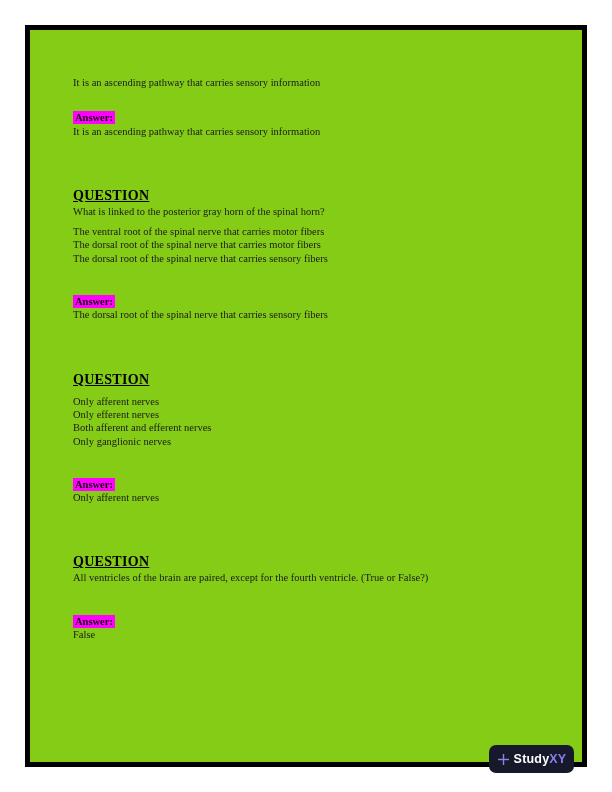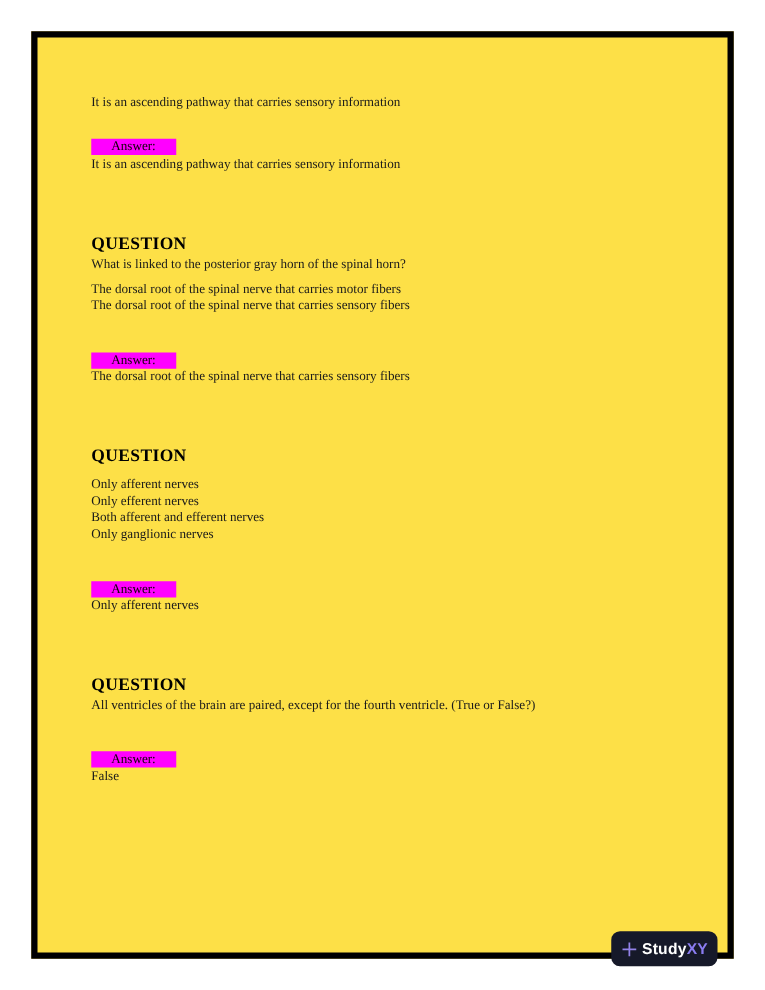--- a/index.html
+++ b/index.html
@@ -15,7 +15,7 @@
     left: 25px; top: 25px;
     width: 562px; height: 742px;
     border: 5px solid #000000;
-    background: #fde047;
+    background: #84cc16;
   }
   .content {
     position: absolute;

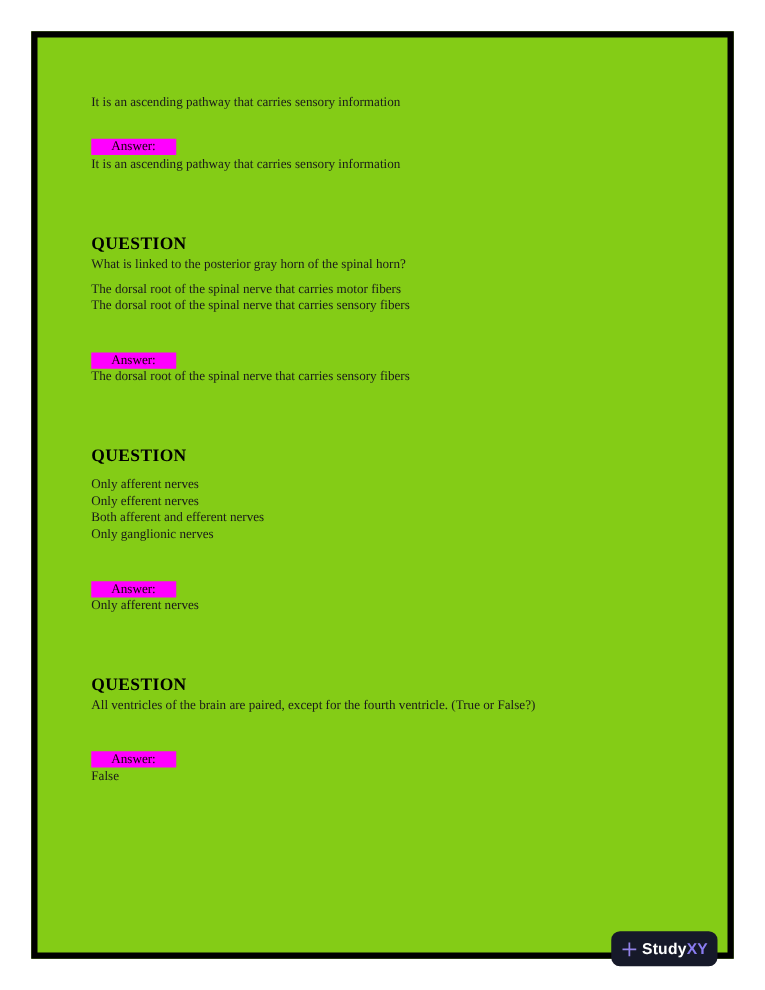--- a/index.html
+++ b/index.html
@@ -30,10 +30,10 @@
   .answer-block.first { margin-top: 22px; }
   .answer-label {
     display: inline-block;
-    font-weight: normal;
+    font-weight: bold;
     color: #14000a;
     background: #ff00ff;
-    padding: 0 16px;
+    padding: 0 2px;
     line-height: 13px;
   }
   .answer-text { margin: 0; }

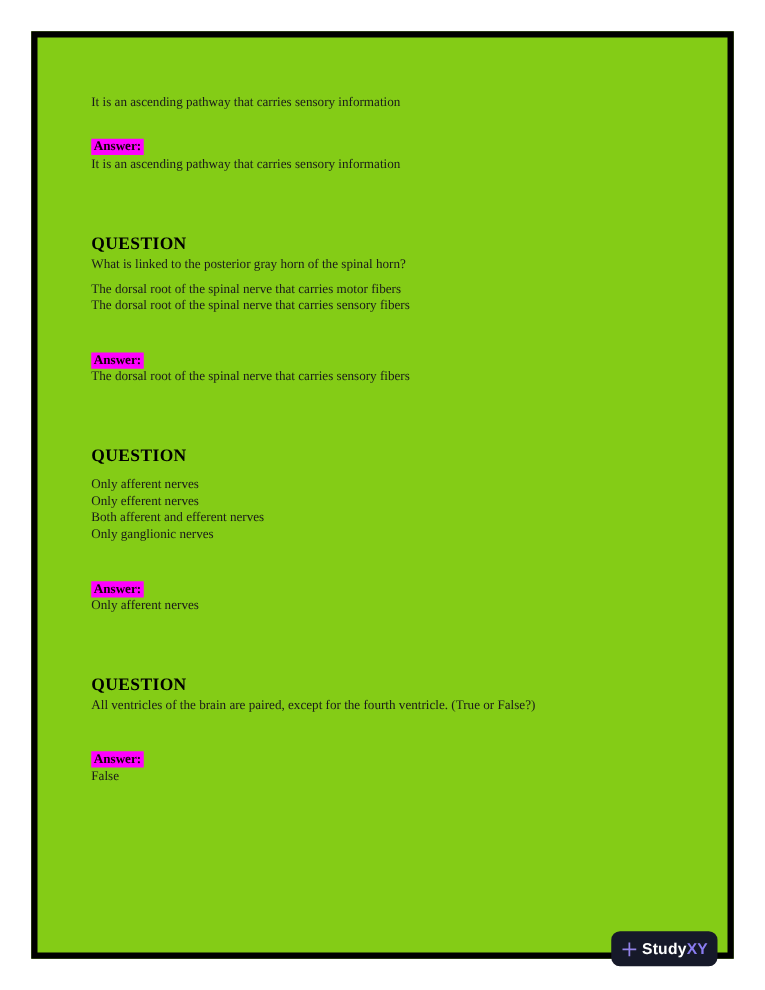--- a/index.html
+++ b/index.html
@@ -43,6 +43,7 @@
     line-height: 16px;
     font-weight: bold;
     color: #000000;
+    text-decoration: underline;
     letter-spacing: 0.3px;
     margin-bottom: 1px;
   }

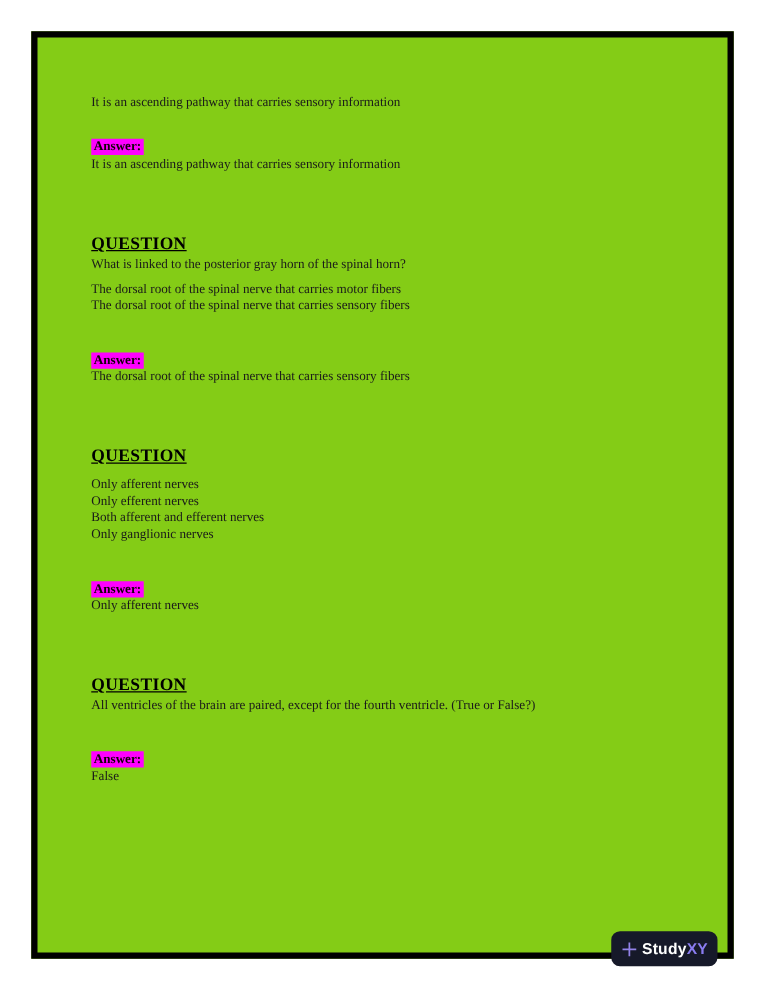--- a/index.html
+++ b/index.html
@@ -90,6 +90,7 @@
       <div class="question-heading">QUESTION</div>
       <p class="question-text">What is linked to the posterior gray horn of the spinal horn?</p>
       <div class="options">
+        <p class="option-line">The ventral root of the spinal nerve that carries motor fibers</p>
         <p class="option-line">The dorsal root of the spinal nerve that carries motor fibers</p>
         <p class="option-line">The dorsal root of the spinal nerve that carries sensory fibers</p>
       </div>

